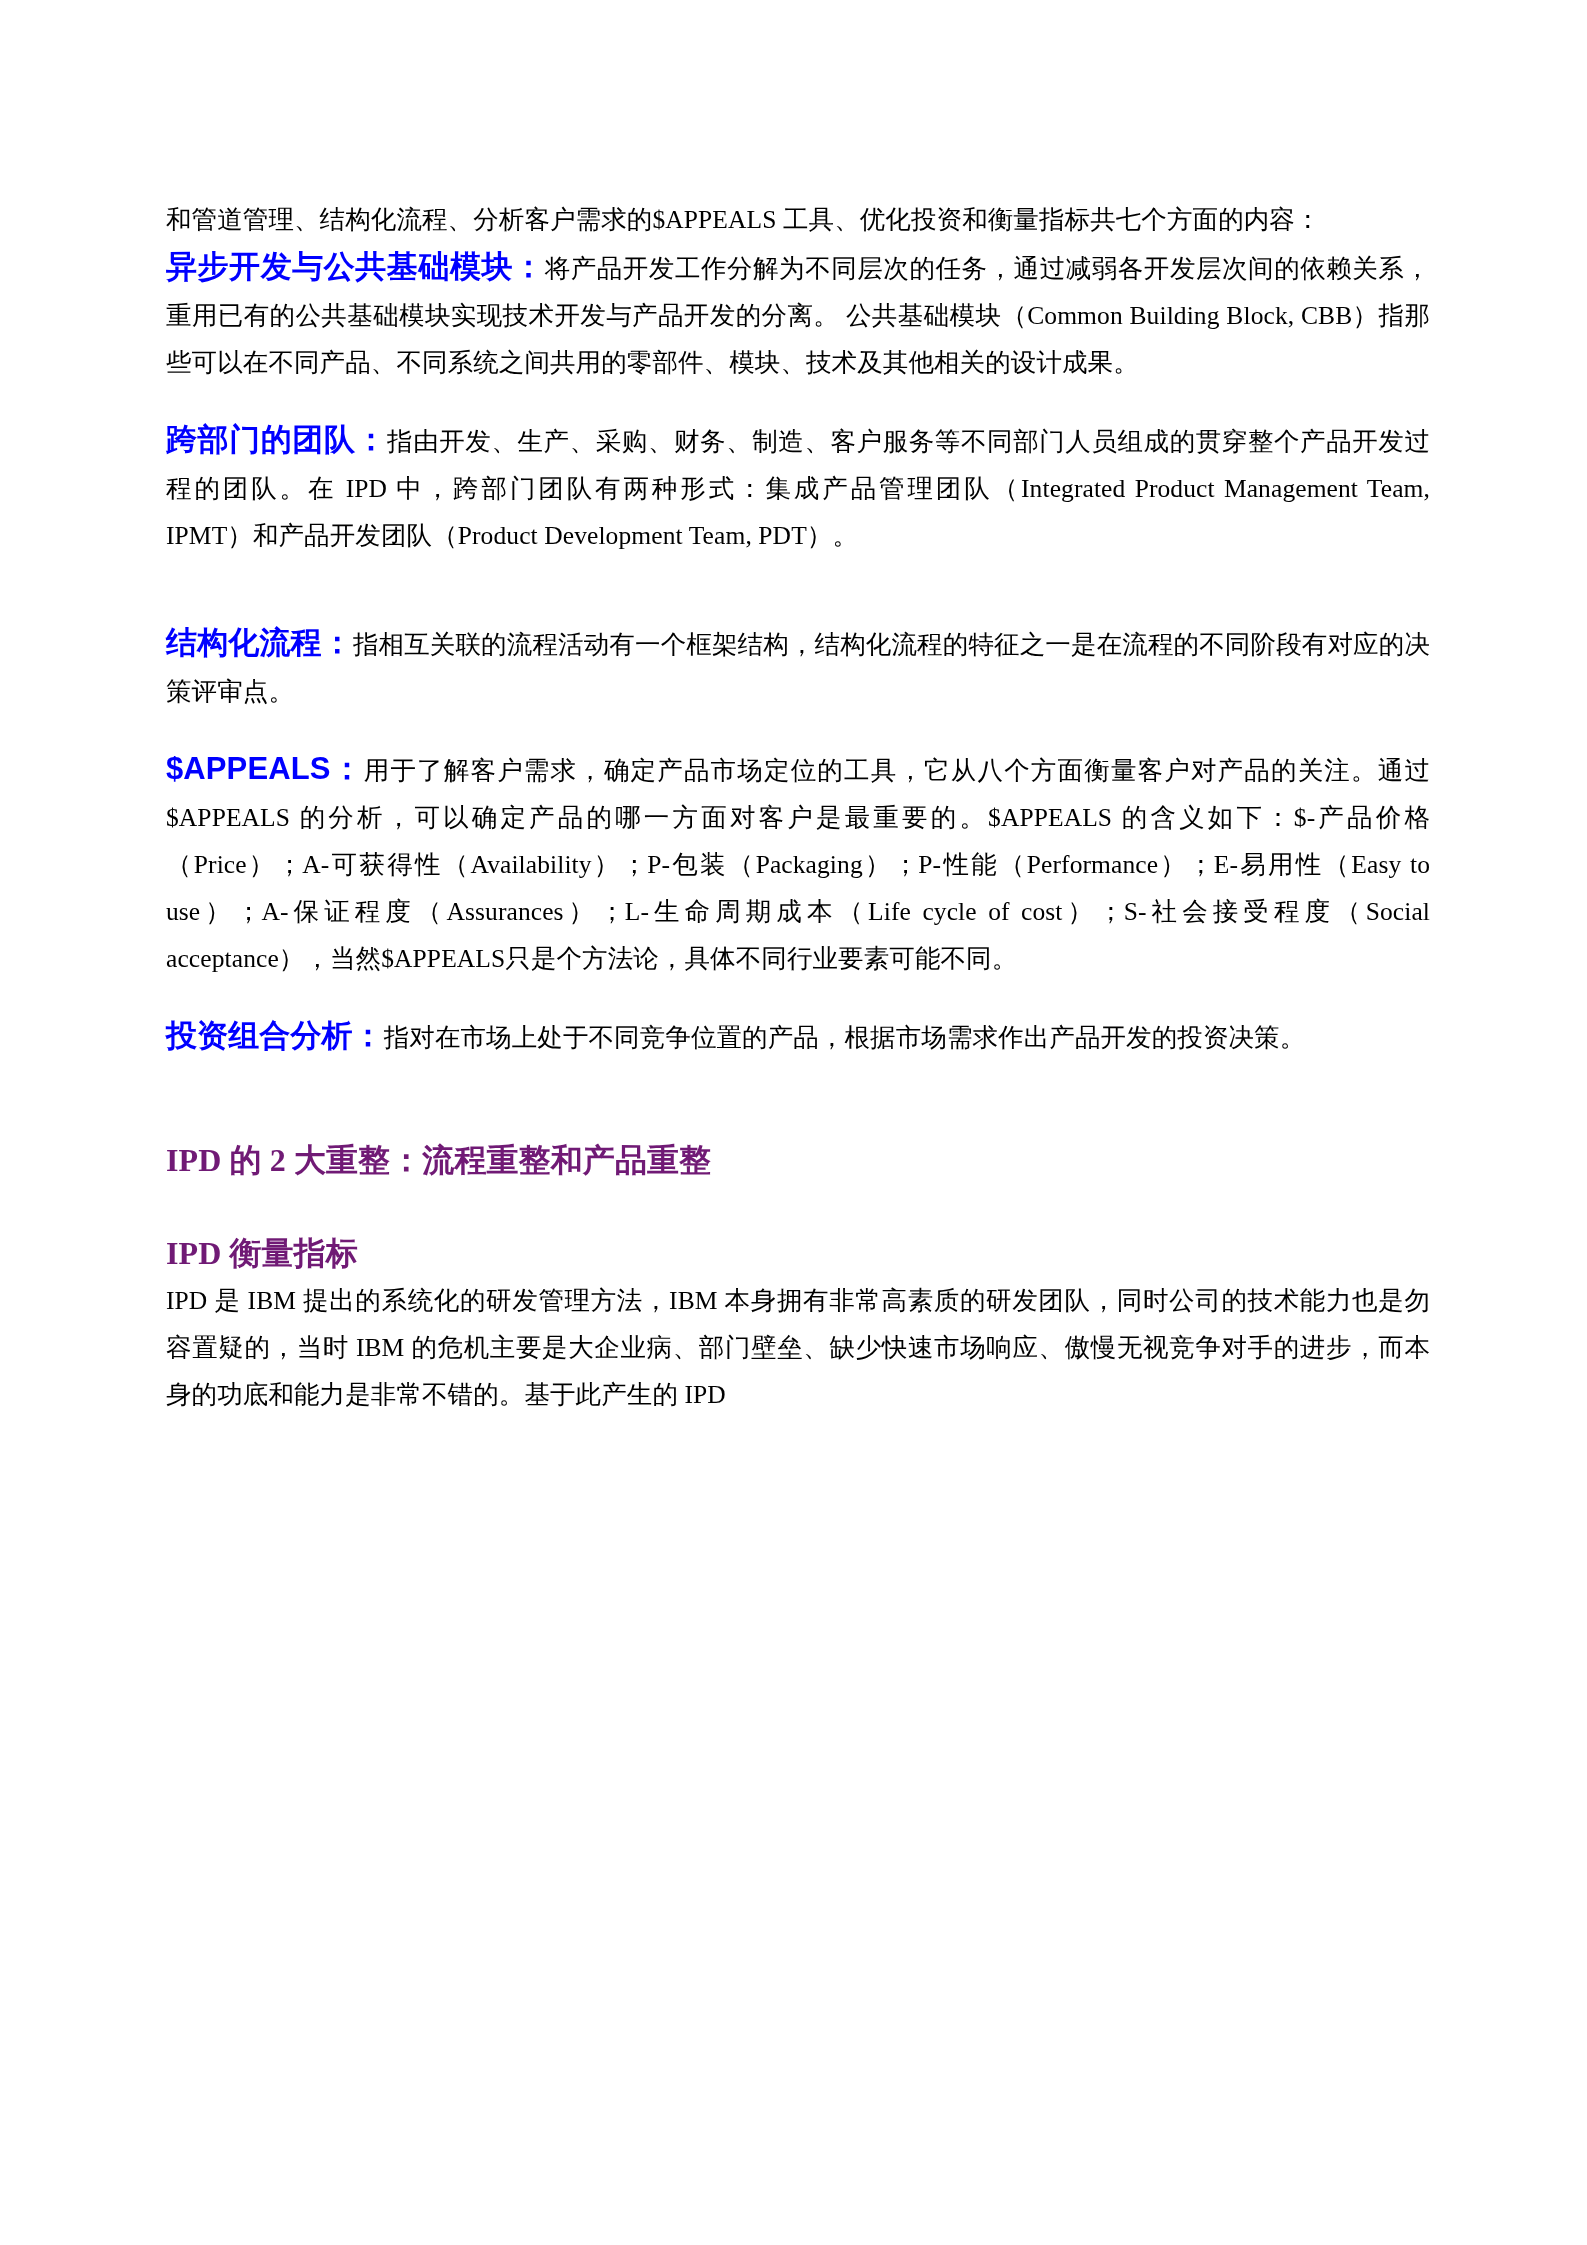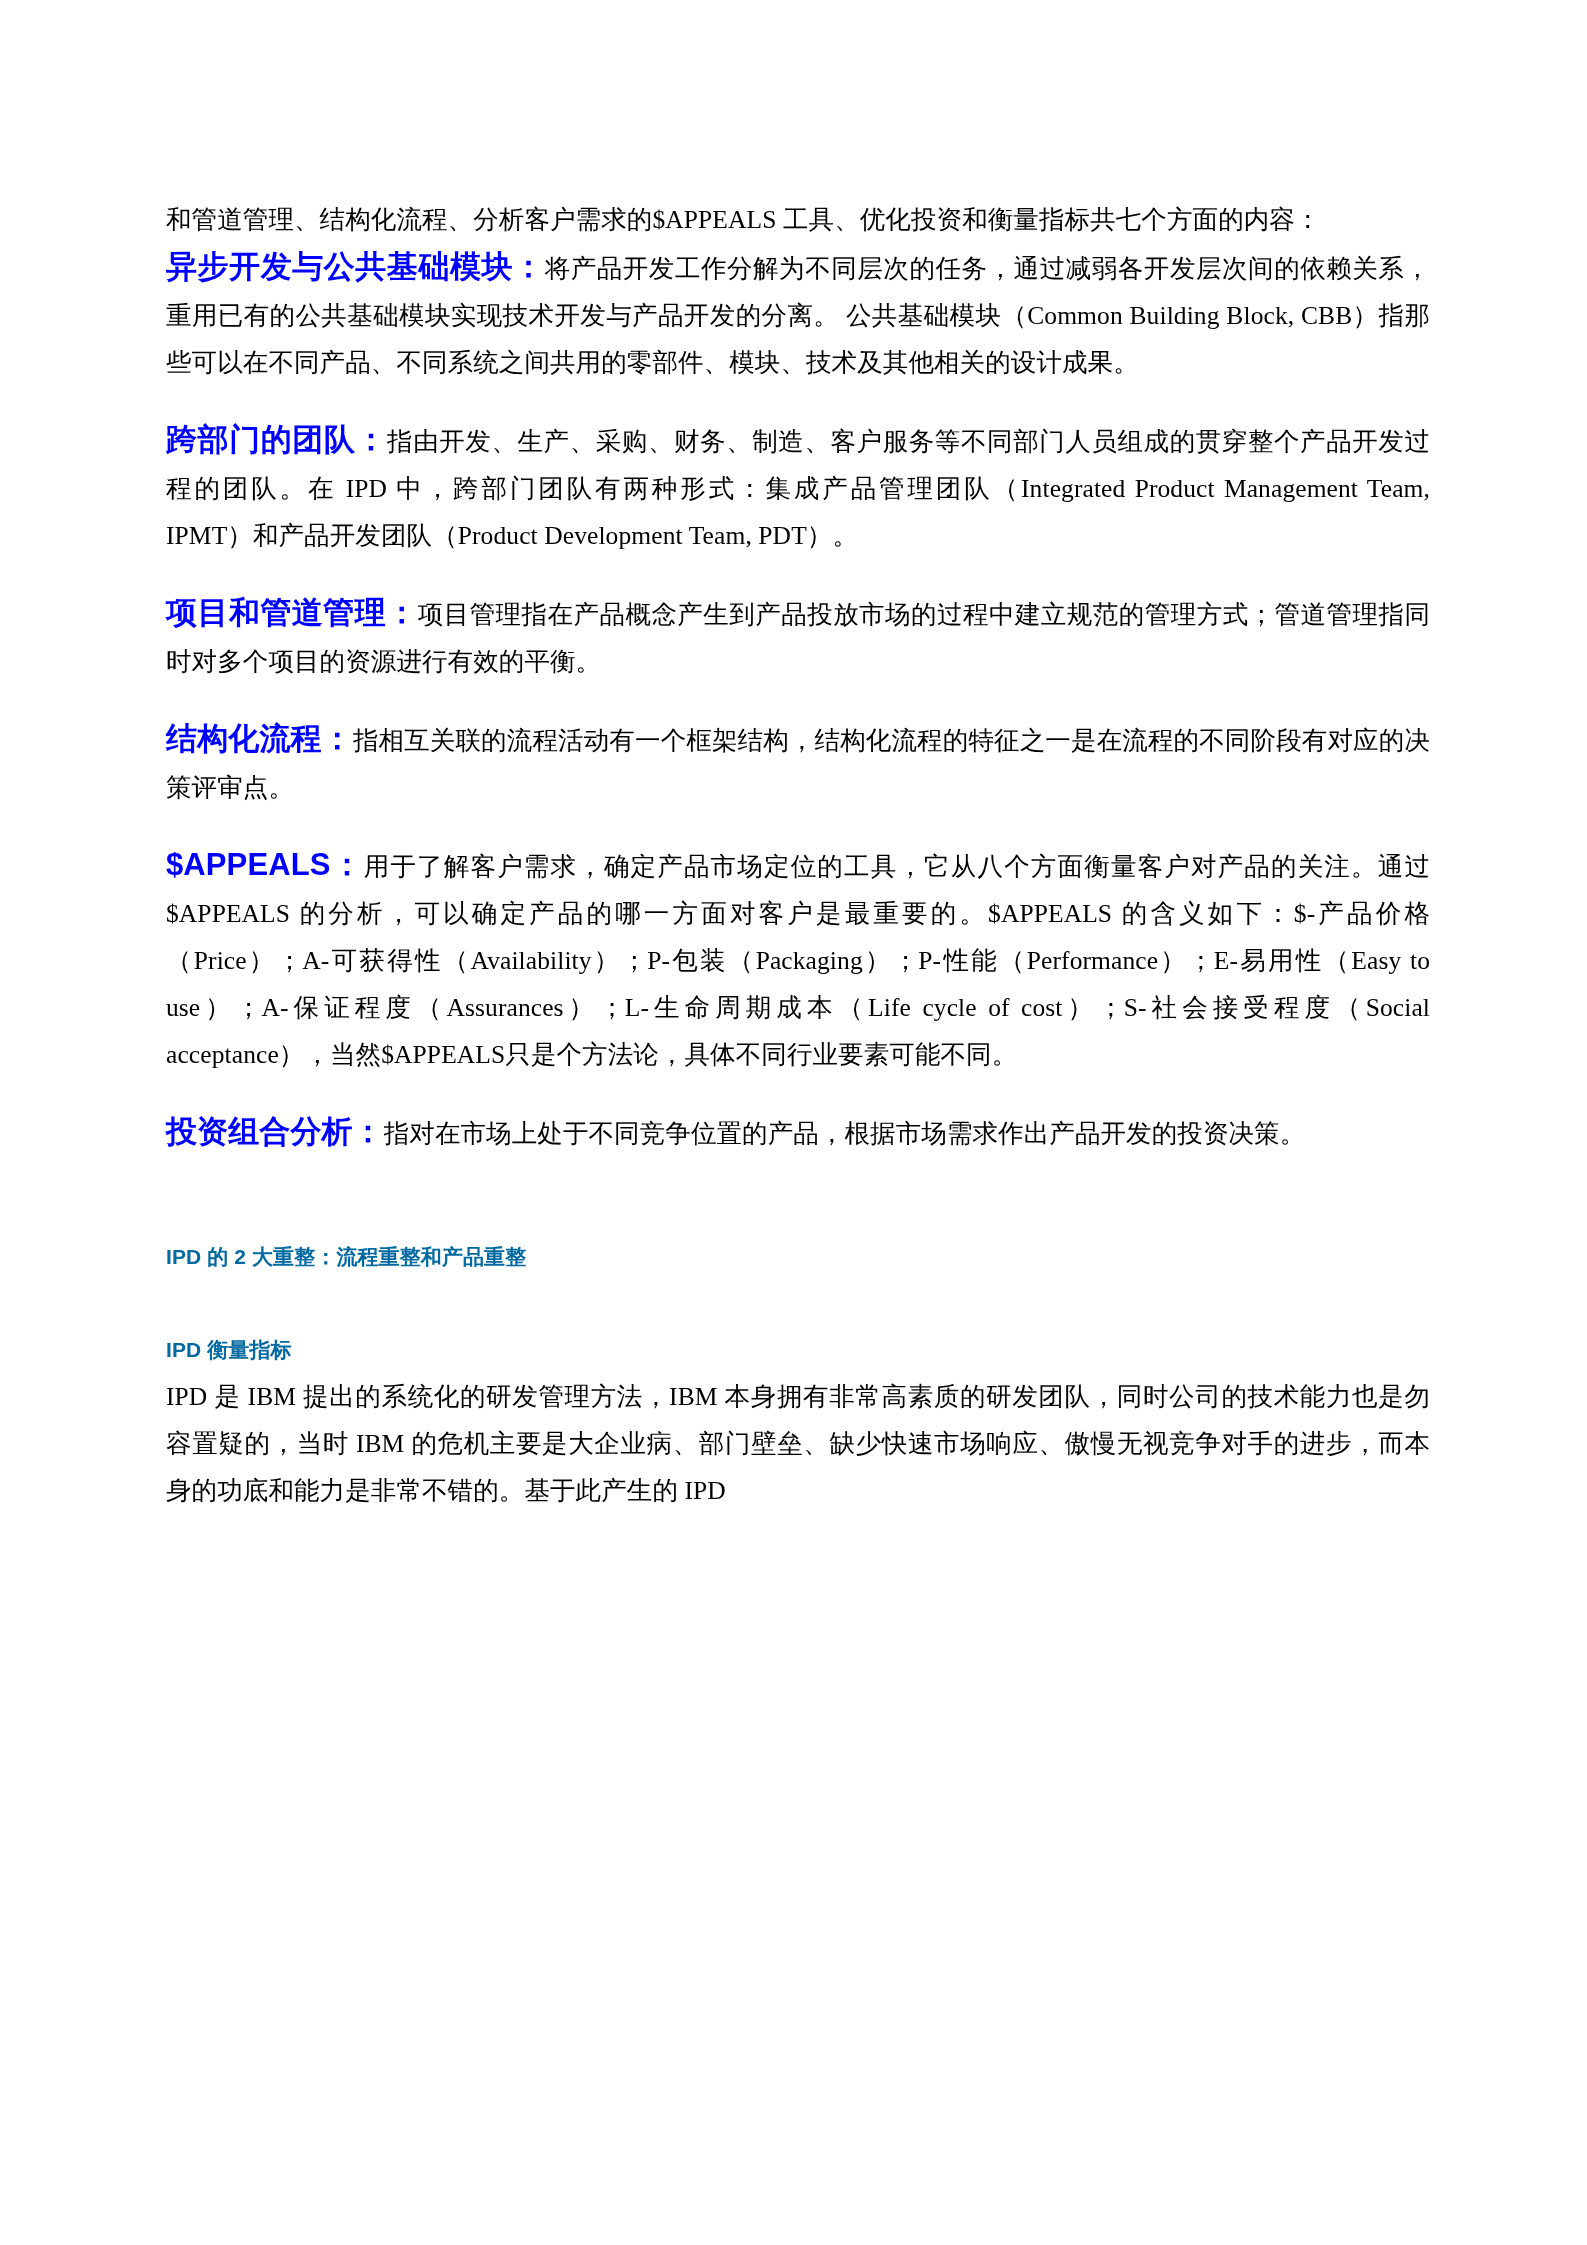--- a/index.html
+++ b/index.html
@@ -70,7 +70,6 @@
 
     <div class="gap-md"></div>
 
-    <p class="para"><span class="term">项目和管道管理：</span><span>项目管理指在产品概念产生到产品投放市场的过程中建立规范的管理方式；管道管理指同时对多个项目的资源进行有效的平衡。</span></p>
 
     <div class="gap-md"></div>
 

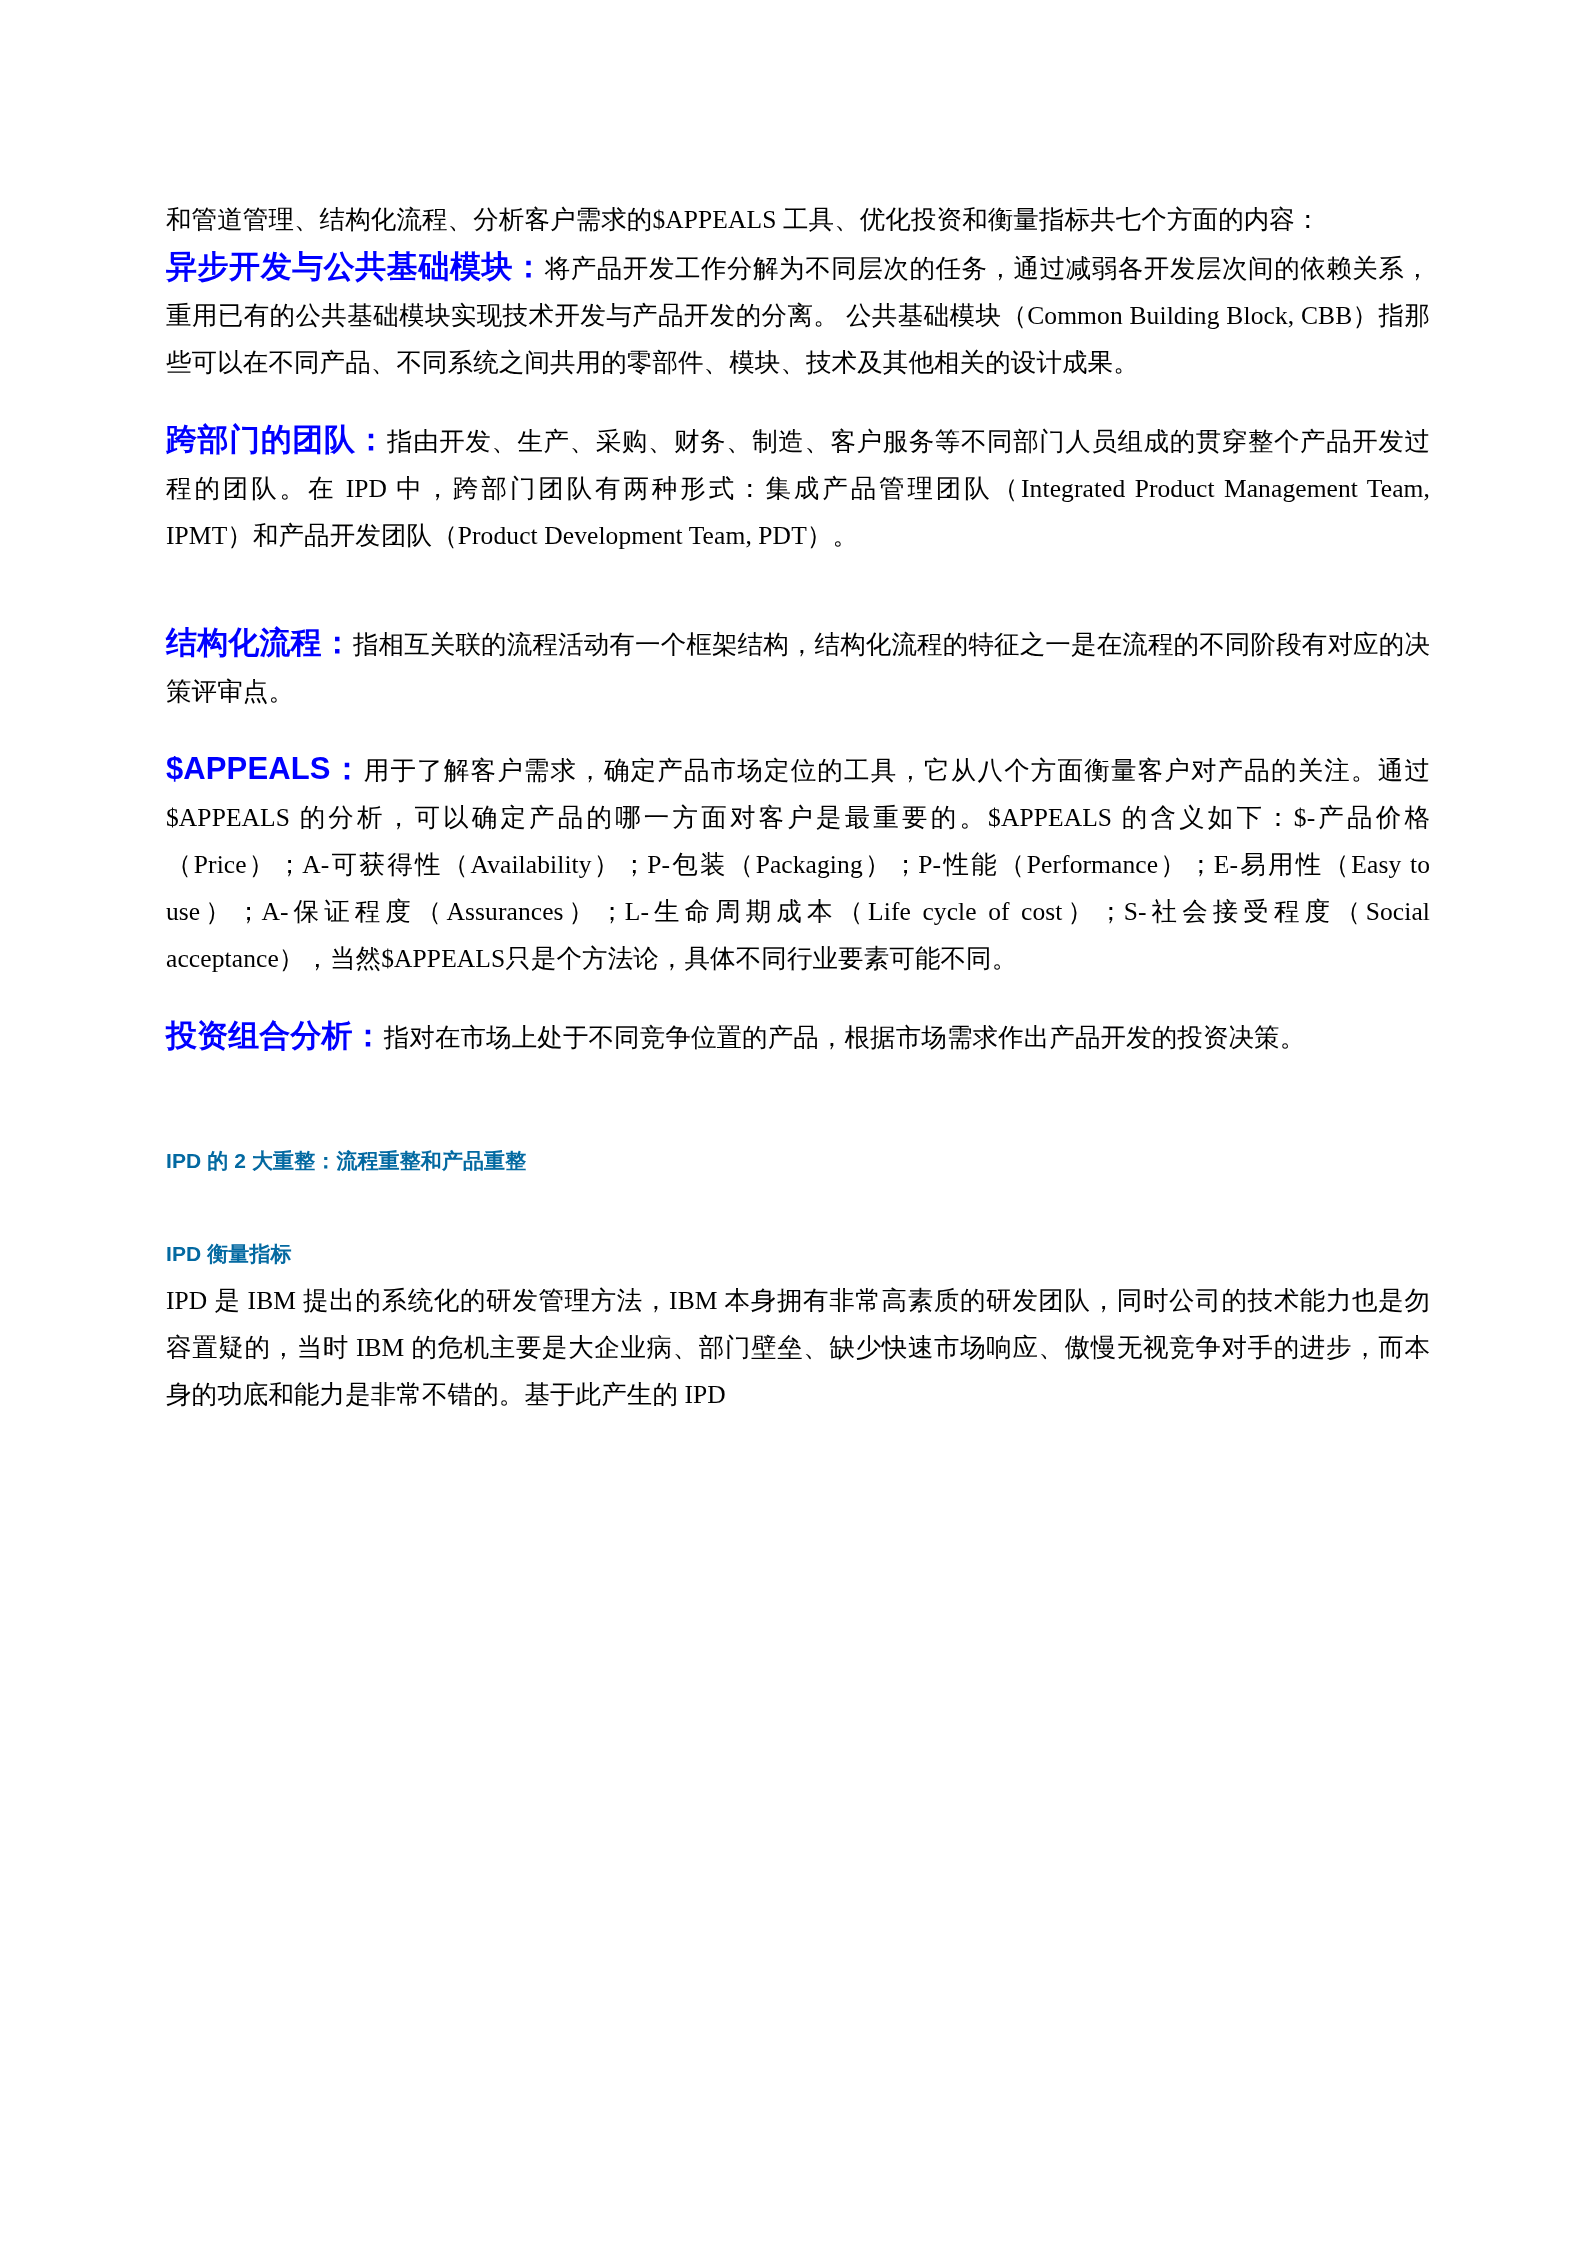--- a/index.html
+++ b/index.html
@@ -46,11 +46,11 @@
     font-size: 31px;
   }
   .section-title {
-    font-family: Liberation Sans, sans-serif;
+    font-family: Liberation Serif, serif;
     font-weight: bold;
-    font-size: 21px;
+    font-size: 32px;
     line-height: 47px;
-    color: #0369a1;
+    color: #701a75;
     margin: 0;
   }
 </style>

